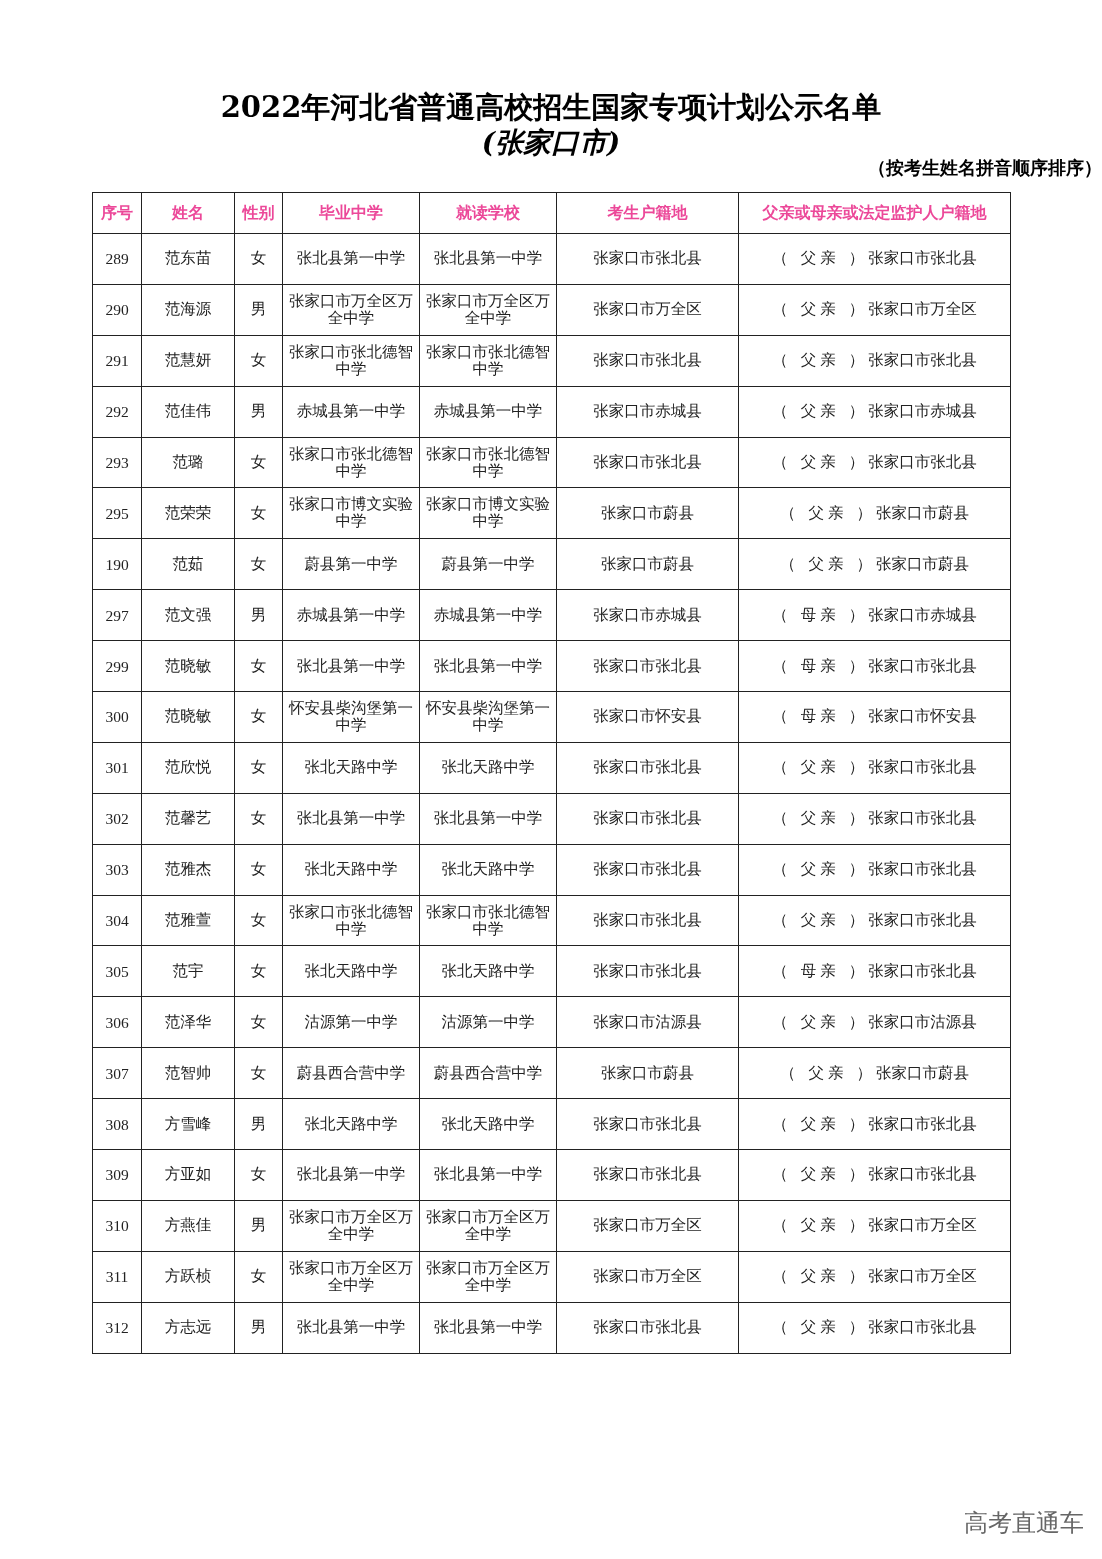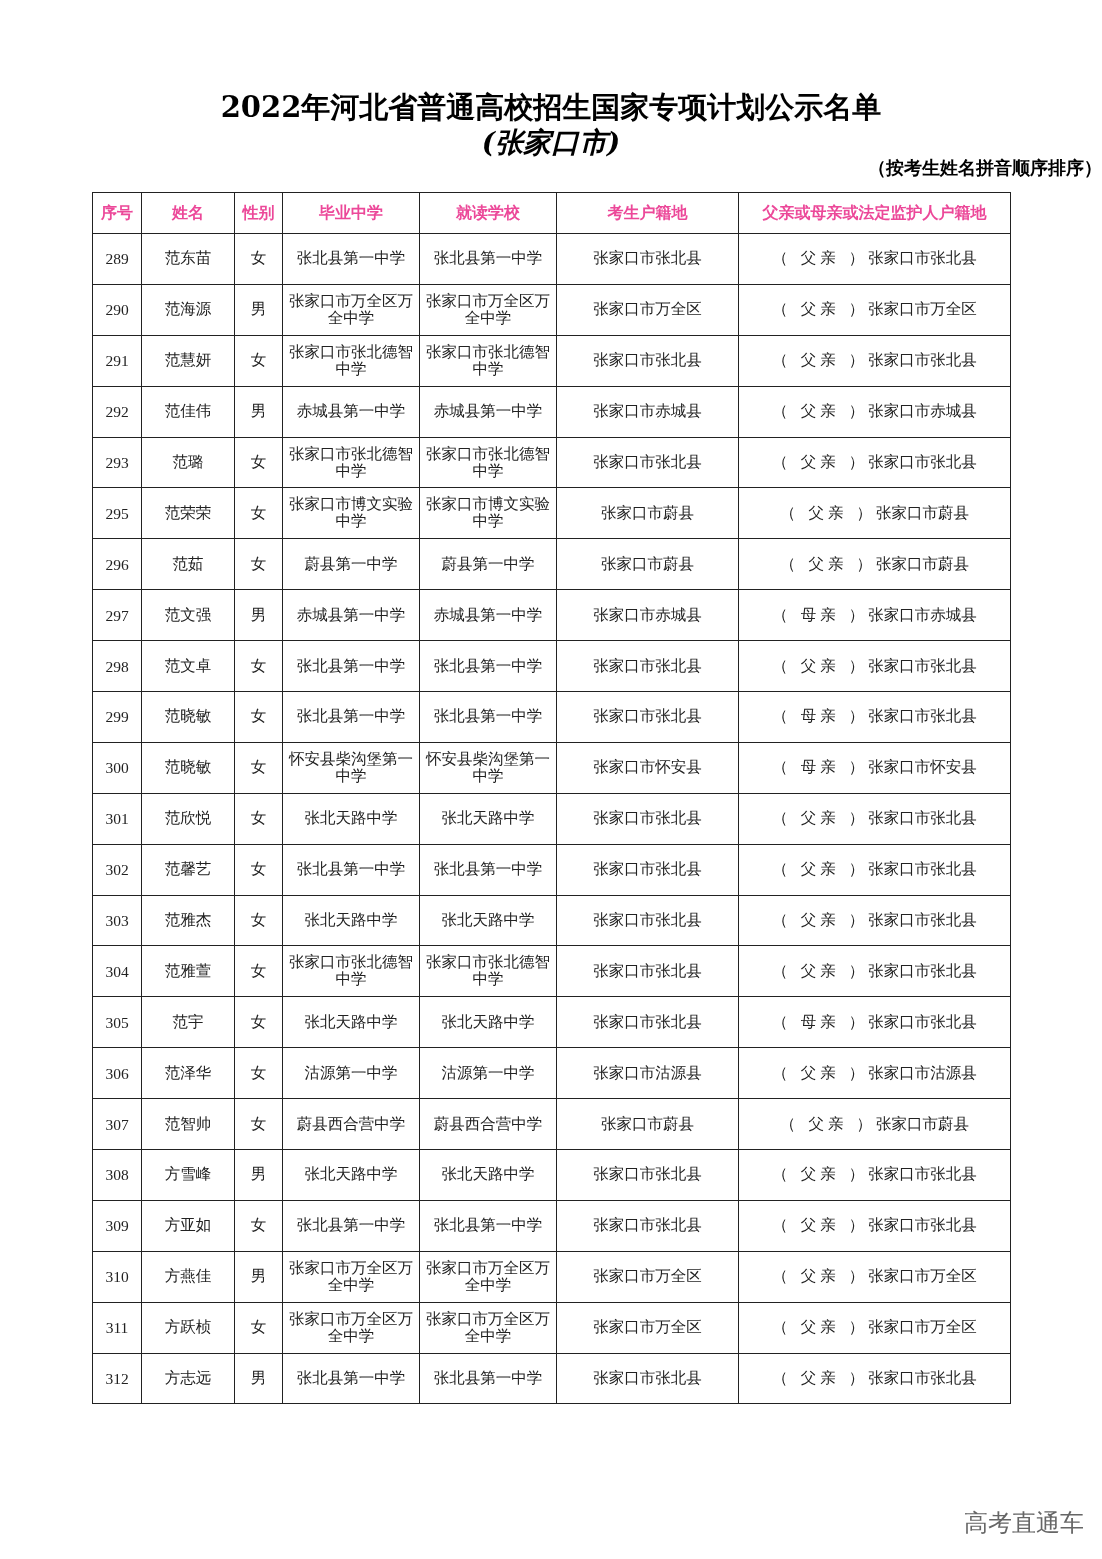--- a/index.html
+++ b/index.html
@@ -103,7 +103,7 @@
         <td class="guard"><span class="rel">（ 父亲 ）</span><span>张家口市蔚县</span></td>
       </tr>
       <tr>
-        <td class="num">296</td>
+        <td class="num">190</td>
         <td>范茹</td>
         <td>女</td>
         <td class="school">蔚县第一中学</td>

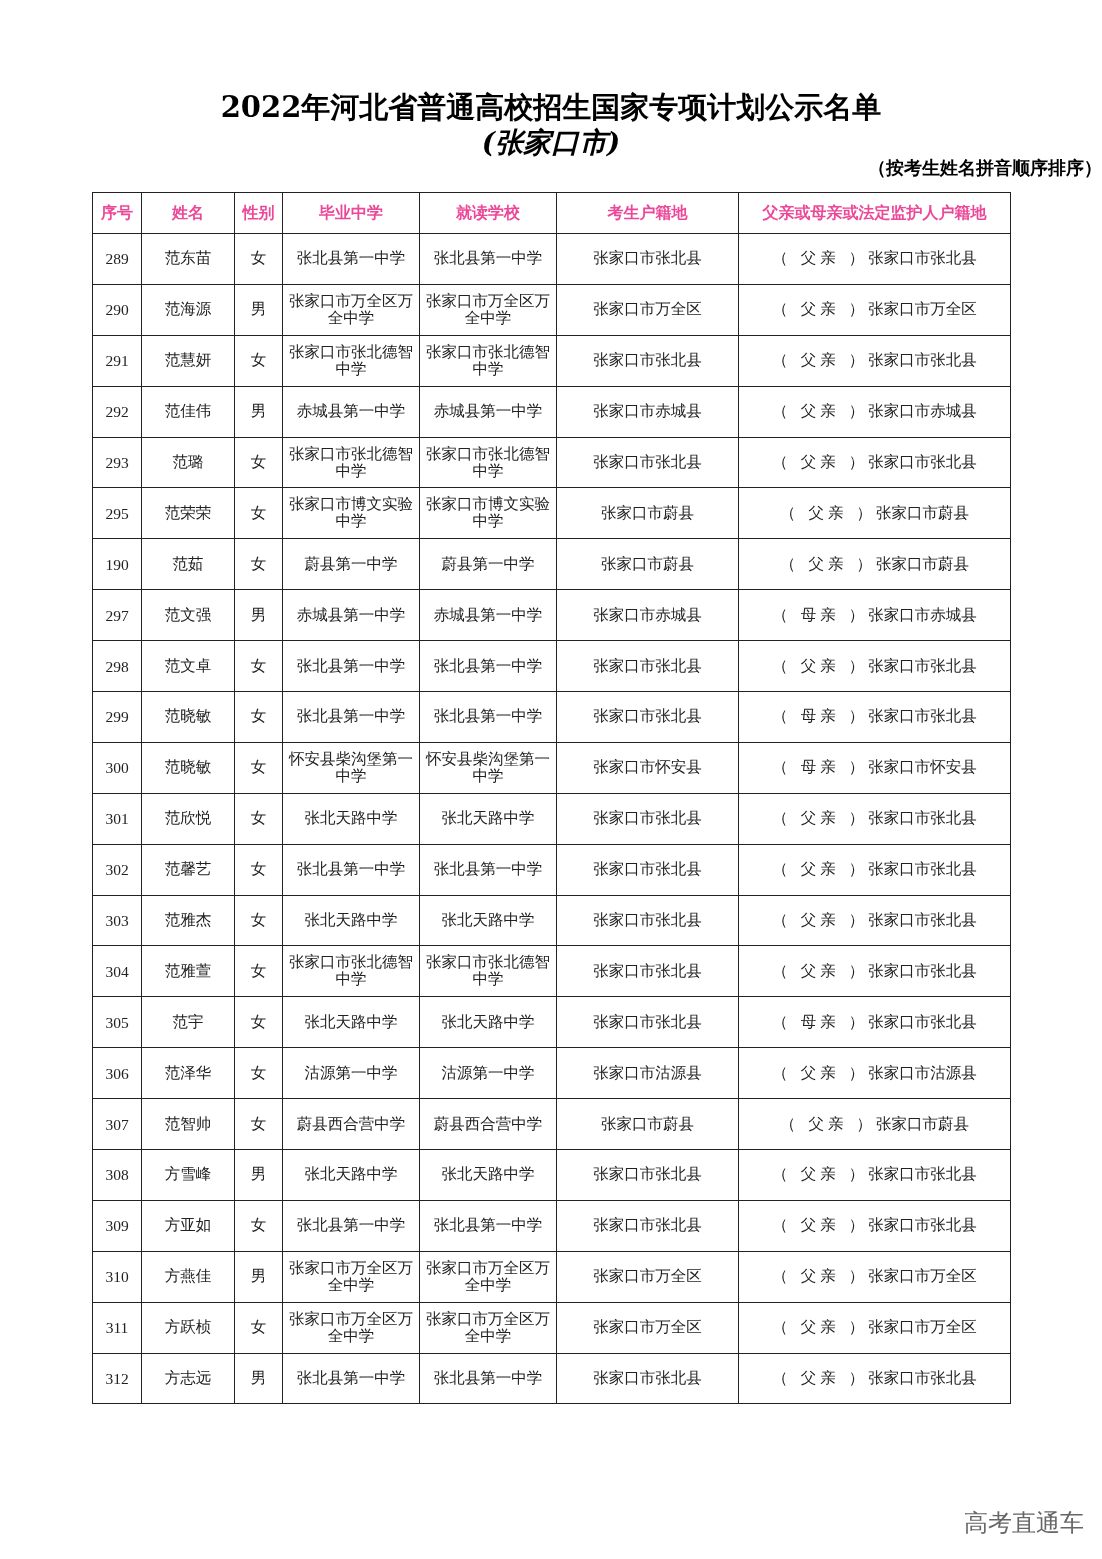--- a/index.html
+++ b/index.html
@@ -121,15 +121,6 @@
         <td class="guard"><span class="rel">（ 母亲 ）</span><span>张家口市赤城县</span></td>
       </tr>
       <tr>
-        <td class="num">298</td>
-        <td>范文卓</td>
-        <td>女</td>
-        <td class="school">张北县第一中学</td>
-        <td class="school">张北县第一中学</td>
-        <td>张家口市张北县</td>
-        <td class="guard"><span class="rel">（ 父亲 ）</span><span>张家口市张北县</span></td>
-      </tr>
-      <tr>
         <td class="num">299</td>
         <td>范晓敏</td>
         <td>女</td>

